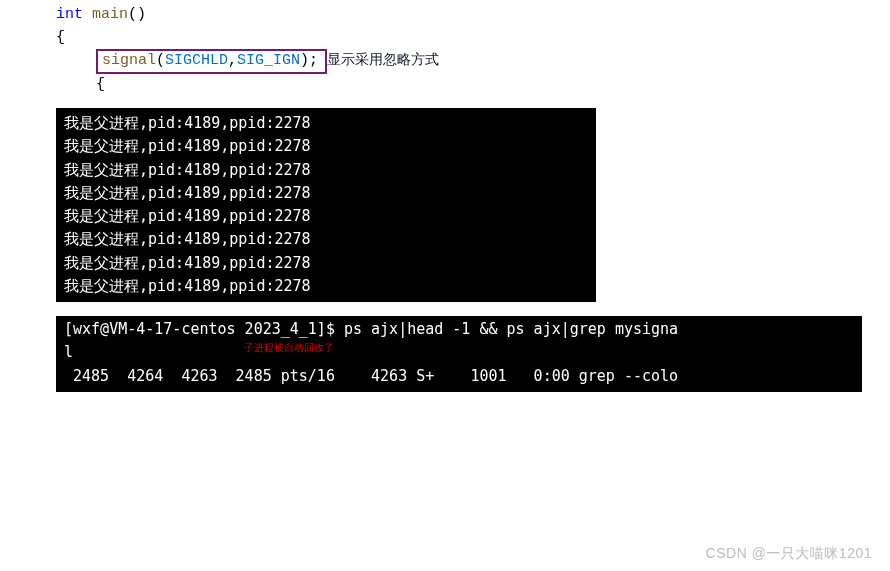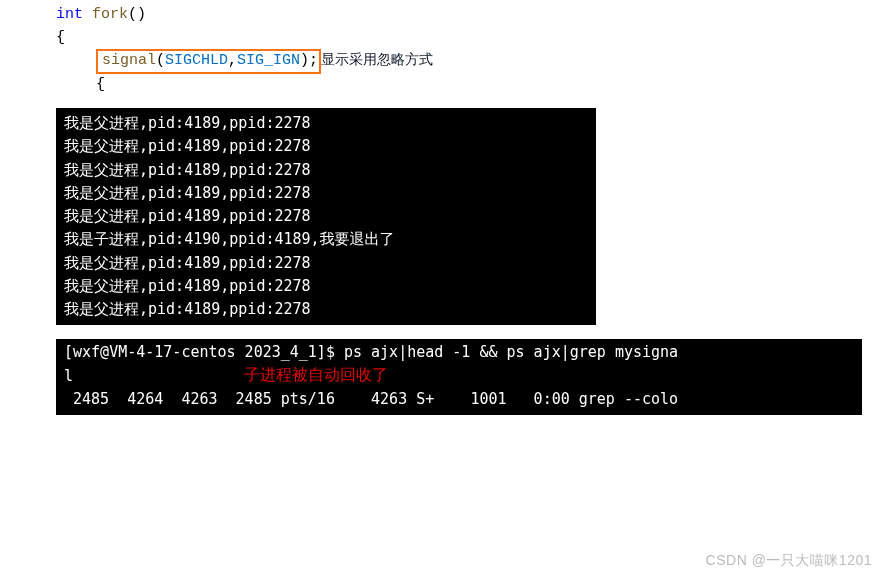--- a/index.html
+++ b/index.html
@@ -81,7 +81,7 @@
 <body>
 
 <div class="code-block">
-  <div class="code-line"><span class="kw-blue">int</span><span class="fn-brown"> fork</span><span class="plain">()</span></div>
+  <div class="code-line"><span class="kw-blue">int</span><span class="fn-brown"> main</span><span class="plain">()</span></div>
   <div class="code-line"><span class="plain">{</span></div>
   <div class="code-line indent1"><span class="redbox"><span class="fn-brown">signal</span><span class="plain">(</span><span class="const-blue">SIGCHLD</span><span class="plain">,</span><span class="const-blue">SIG_IGN</span><span class="plain">);</span></span><span class="annot-red">显示采用忽略方式</span></div>
   <div class="code-line indent1"><span class="plain">{</span></div>

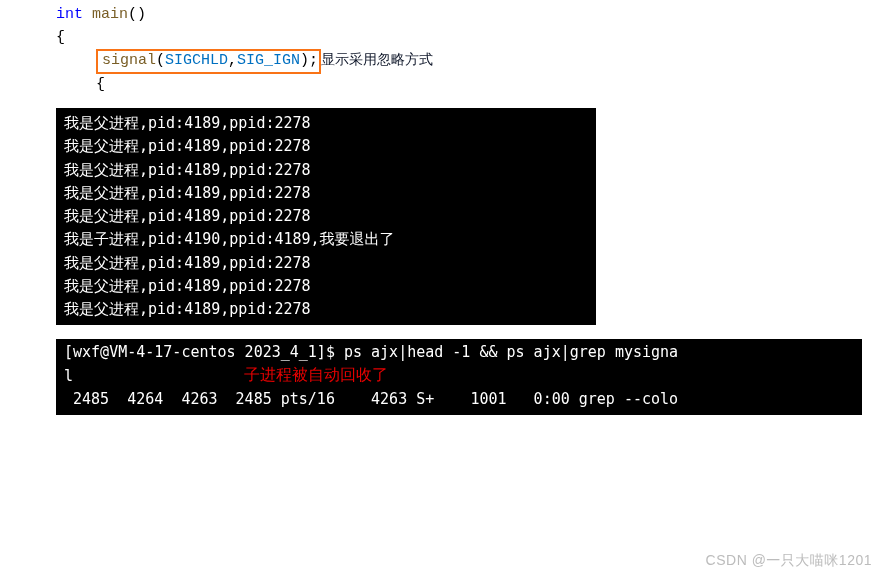--- a/index.html
+++ b/index.html
@@ -25,8 +25,8 @@
   .num { color: #098658; }
   .plain { color: #000000; }
   .redbox {
-    border: 2px solid #f97316;
-    padding: 0 1px 1px 4px;
+    border: 2px solid #701a75;
+    padding: 0 7px 1px 4px;
     display: inline-block;
     line-height: 1.3;
   }

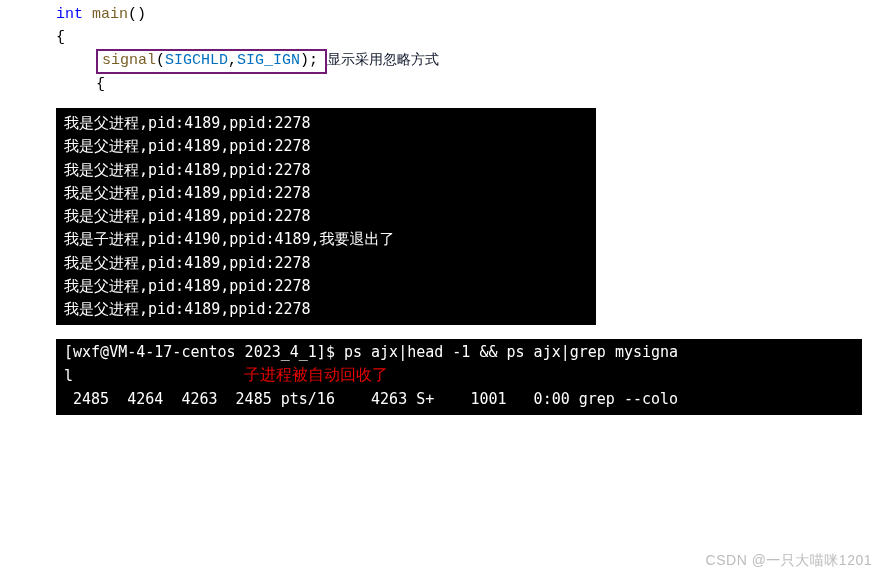--- a/index.html
+++ b/index.html
@@ -93,7 +93,6 @@
   <div class="term-line">我是父进程,pid:4189,ppid:2278</div>
   <div class="term-line">我是父进程,pid:4189,ppid:2278</div>
   <div class="term-line">我是父进程,pid:4189,ppid:2278</div>
-  <div class="term-line">我是子进程,pid:4190,ppid:4189,我要退出了</div>
   <div class="term-line">我是父进程,pid:4189,ppid:2278</div>
   <div class="term-line">我是父进程,pid:4189,ppid:2278</div>
   <div class="term-line">我是父进程,pid:4189,ppid:2278</div>

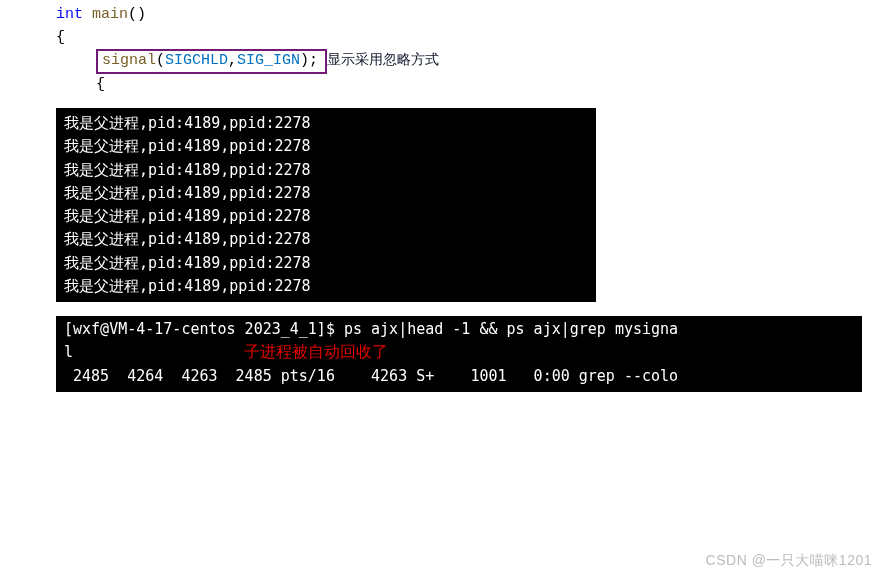--- a/index.html
+++ b/index.html
@@ -60,7 +60,7 @@
     position: absolute;
     color: #e60000;
     font-family: Liberation Serif, serif;
-    font-size: 16px;
+    font-size: 10px;
     left: 188px;
     top: 24px;
   }

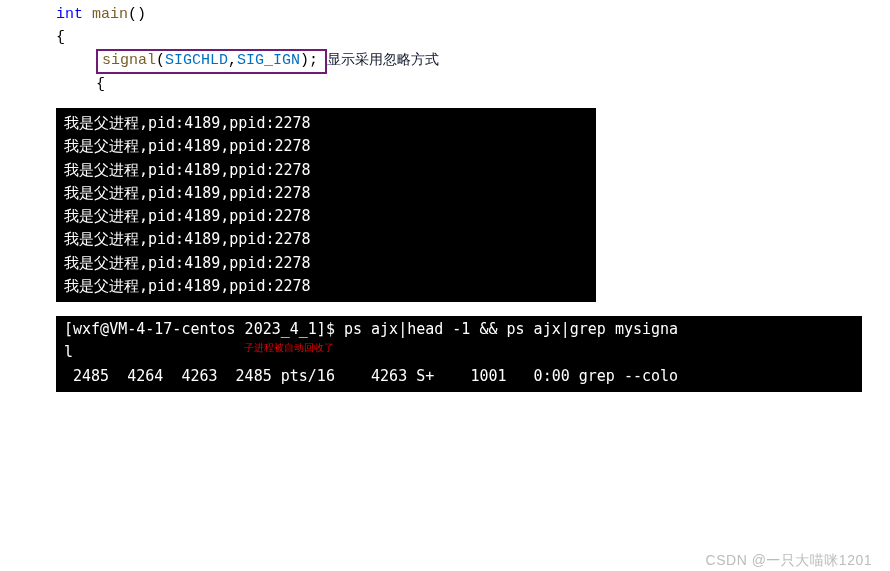--- a/index.html
+++ b/index.html
@@ -67,7 +67,7 @@
   .watermark {
     position: absolute;
     right: 18px;
-    bottom: 1px;
+    bottom: 8px;
     color: rgba(160,160,160,0.7);
     font-size: 14px;
     font-family: "Microsoft YaHei", SimSun, sans-serif;

